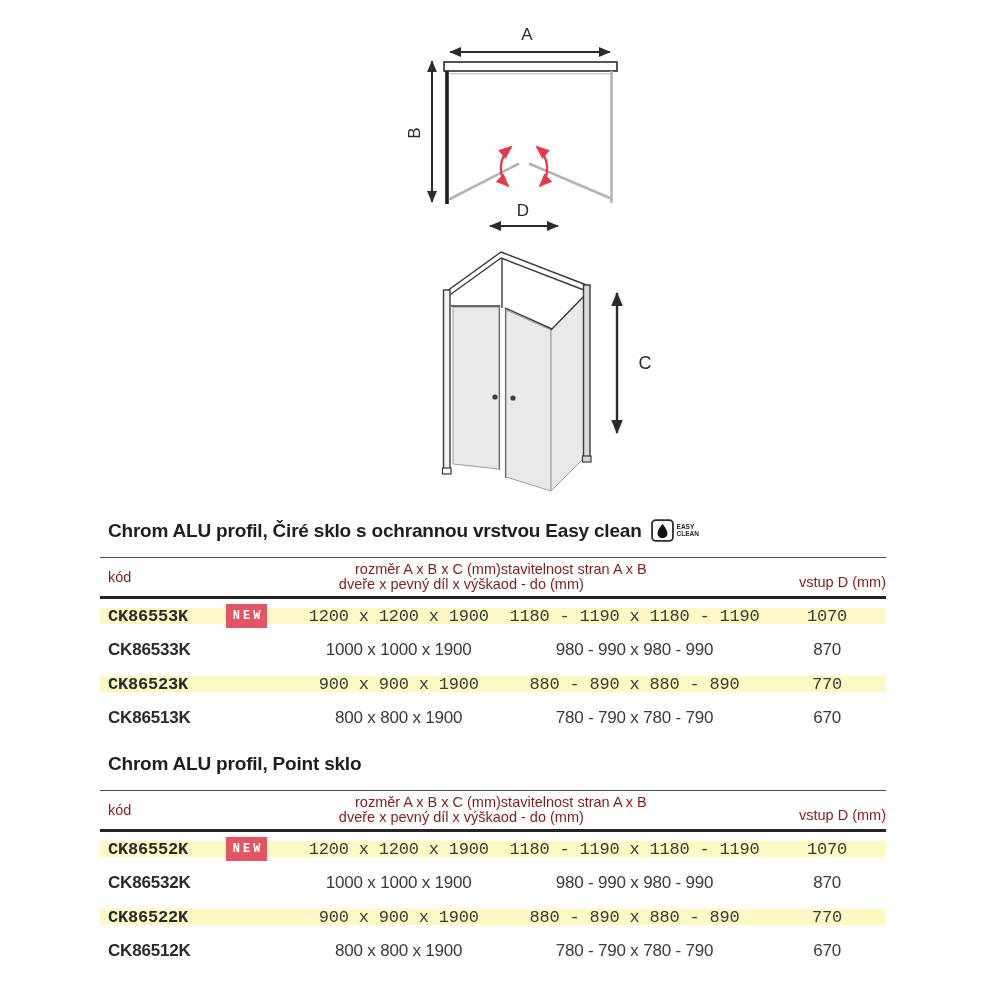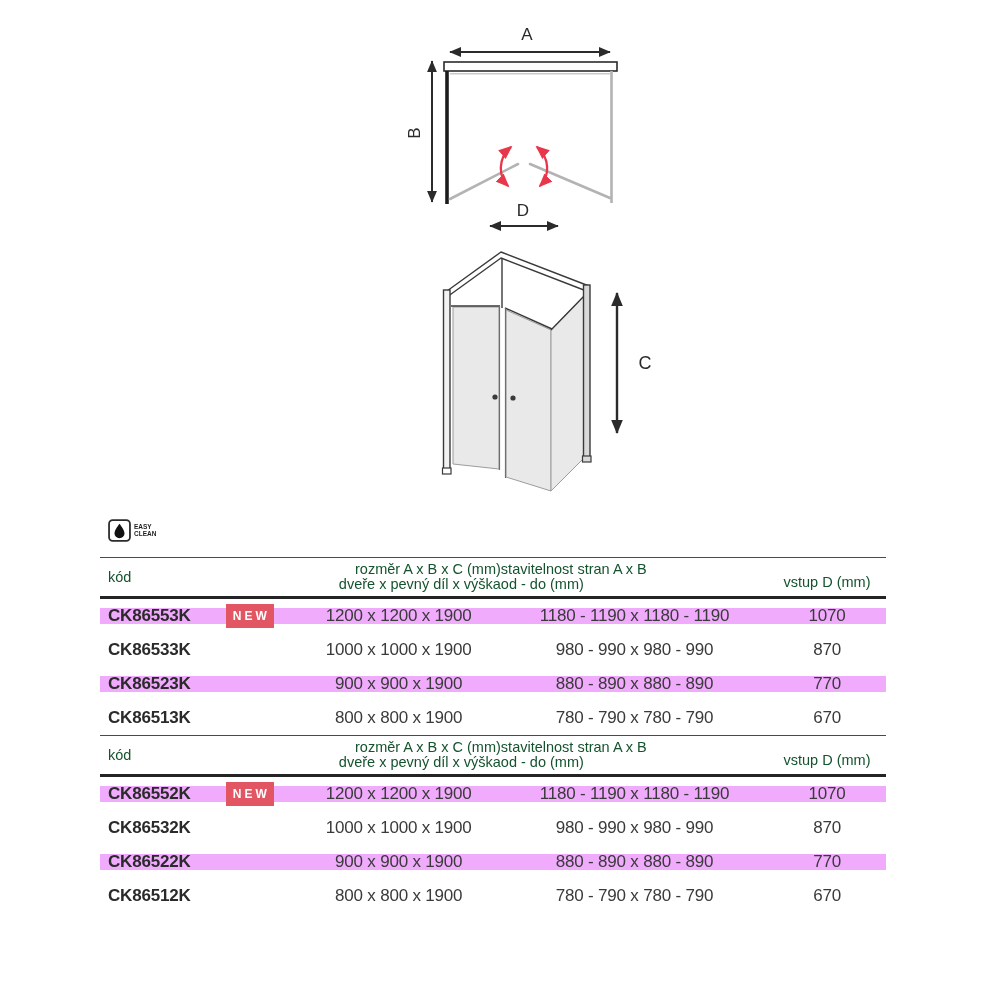--- a/index.html
+++ b/index.html
@@ -108,6 +108,7 @@
 
     <div class="section section-1">
       <h2 class="section-title">
+        <span>Chrom ALU profil, Čiré sklo s ochrannou vrstvou Easy clean</span>
         <span class="easyclean">
           <svg width="23" height="23" viewBox="0 0 22 22">
             <rect x="1" y="1" width="20" height="20" rx="3.5" fill="#ffffff" stroke="#2b2b2b" stroke-width="1.7"></rect>

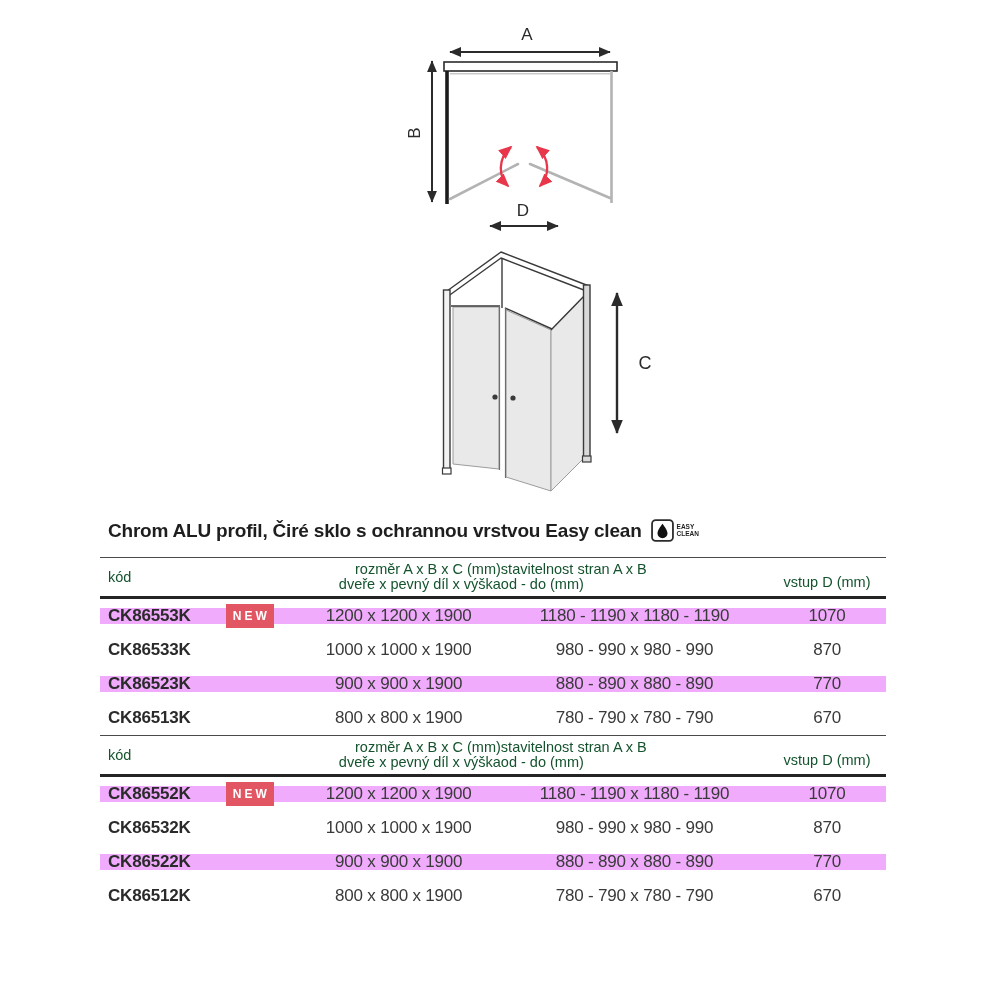--- a/index.html
+++ b/index.html
@@ -20,7 +20,7 @@
 
   .thead{display:flex;align-items:center;border-top:1px solid #4a4a4a;
          border-bottom:3px solid #242424;padding:4px 0;}
-  .hcell{font-size:14.5px;line-height:15px;color:#14532d;}
+  .hcell{font-size:14.5px;line-height:15px;color:#7f1d1d;}
   .h-code{width:25%;text-align:left;padding-left:8px;box-sizing:border-box;}
   .h-size{width:26%;text-align:right;}
   .h-adjust{width:34%;text-align:left;}

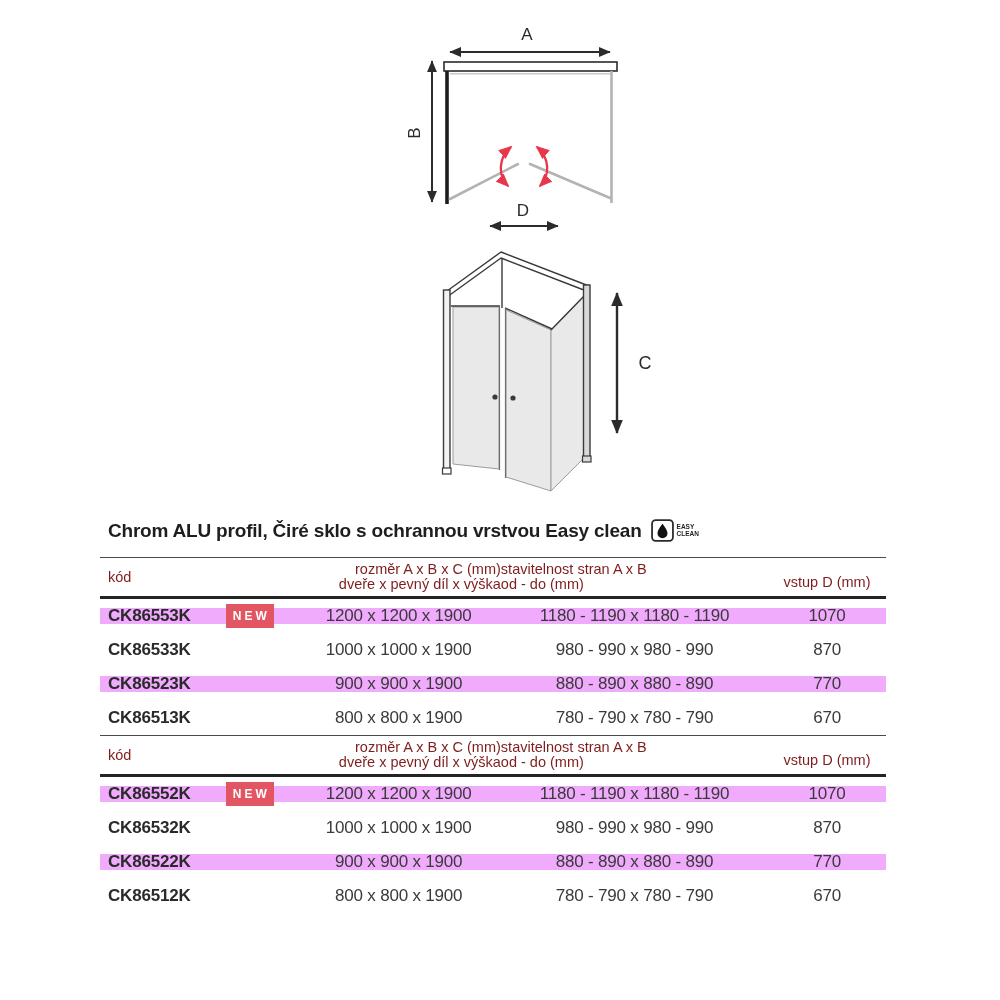--- a/index.html
+++ b/index.html
@@ -24,7 +24,7 @@
   .h-code{width:25%;text-align:left;padding-left:8px;box-sizing:border-box;}
   .h-size{width:26%;text-align:right;}
   .h-adjust{width:34%;text-align:left;}
-  .h-entry{width:15%;text-align:center;margin-top:11px;}
+  .h-entry{width:15%;text-align:right;margin-top:11px;}
 
   .row{display:flex;align-items:center;height:34px;box-sizing:border-box;font-size:17px;
        letter-spacing:-0.2px;color:#3a3a3a;}

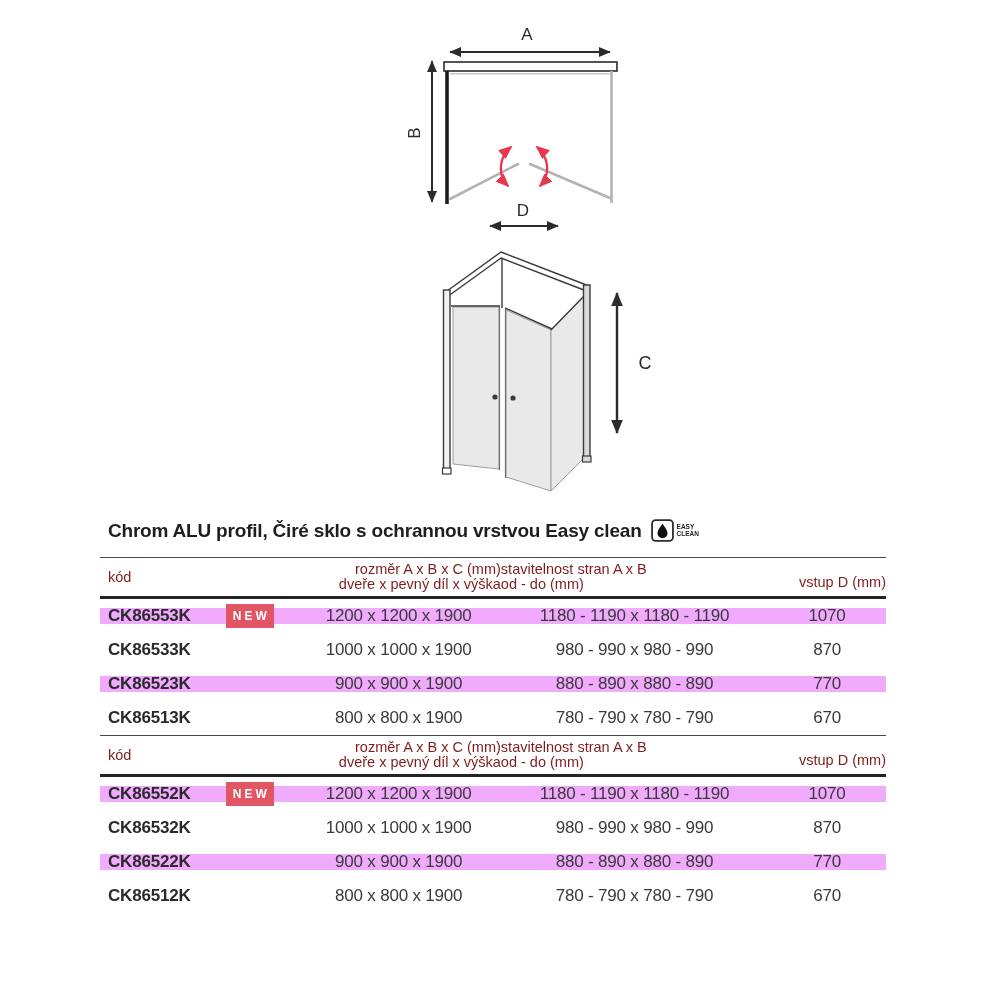--- a/index.html
+++ b/index.html
@@ -28,7 +28,7 @@
 
   .row{display:flex;align-items:center;height:34px;box-sizing:border-box;font-size:17px;
        letter-spacing:-0.2px;color:#3a3a3a;}
-  .row.shaded{padding:9px 0;background-color:#f0abfc;background-clip:content-box;}
+  .row.shaded{padding:9px 0;background-color:#fef9c3;background-clip:content-box;font-family:Liberation Mono, monospace;}
   .cell{display:flex;align-items:center;}
   .c-code{width:16%;font-weight:700;color:#2a2a2a;padding-left:8px;box-sizing:border-box;}
   .c-badge{width:9%;justify-content:flex-start;}

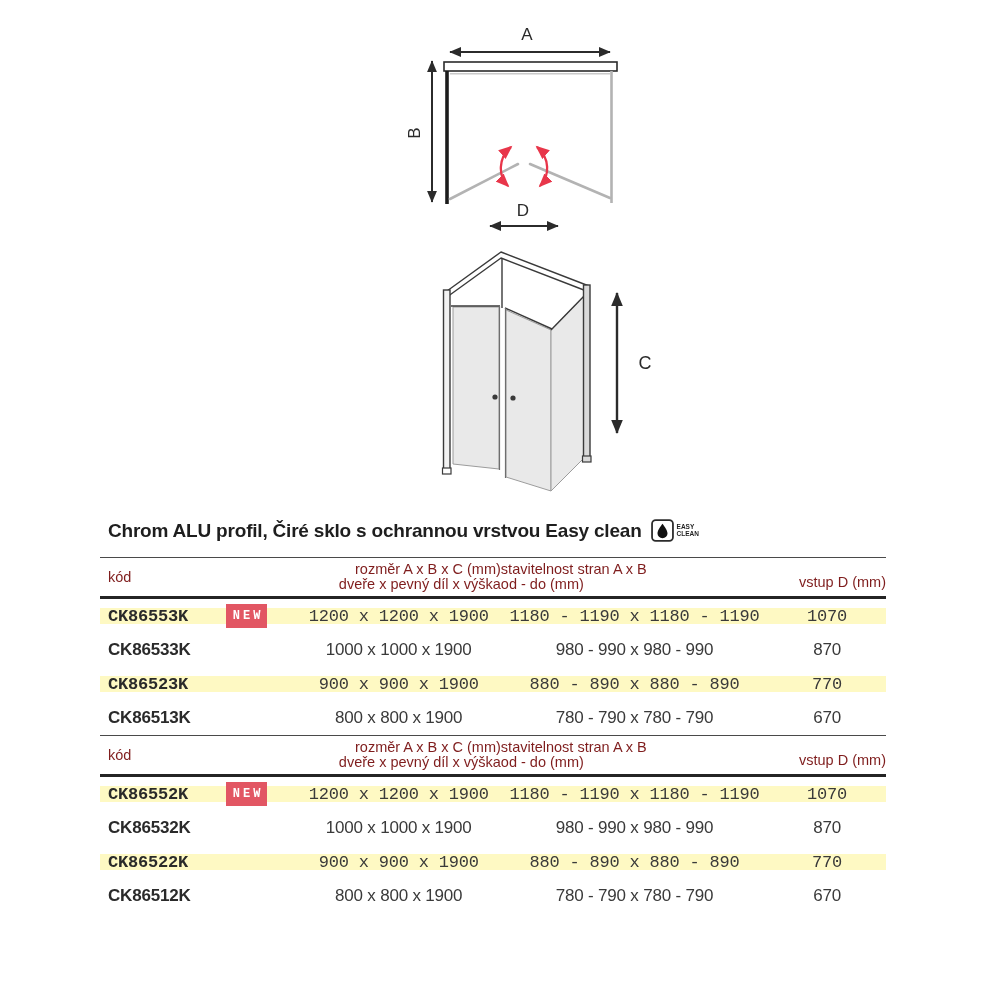--- a/index.html
+++ b/index.html
@@ -173,6 +173,9 @@
     </div>
 
     <div class="section section-2">
+      <h2 class="section-title">
+        <span>Chrom ALU profil, Point sklo</span>
+      </h2>
       <div class="thead">
         <div class="hcell h-code">kód</div>
         <div class="hcell h-size">

